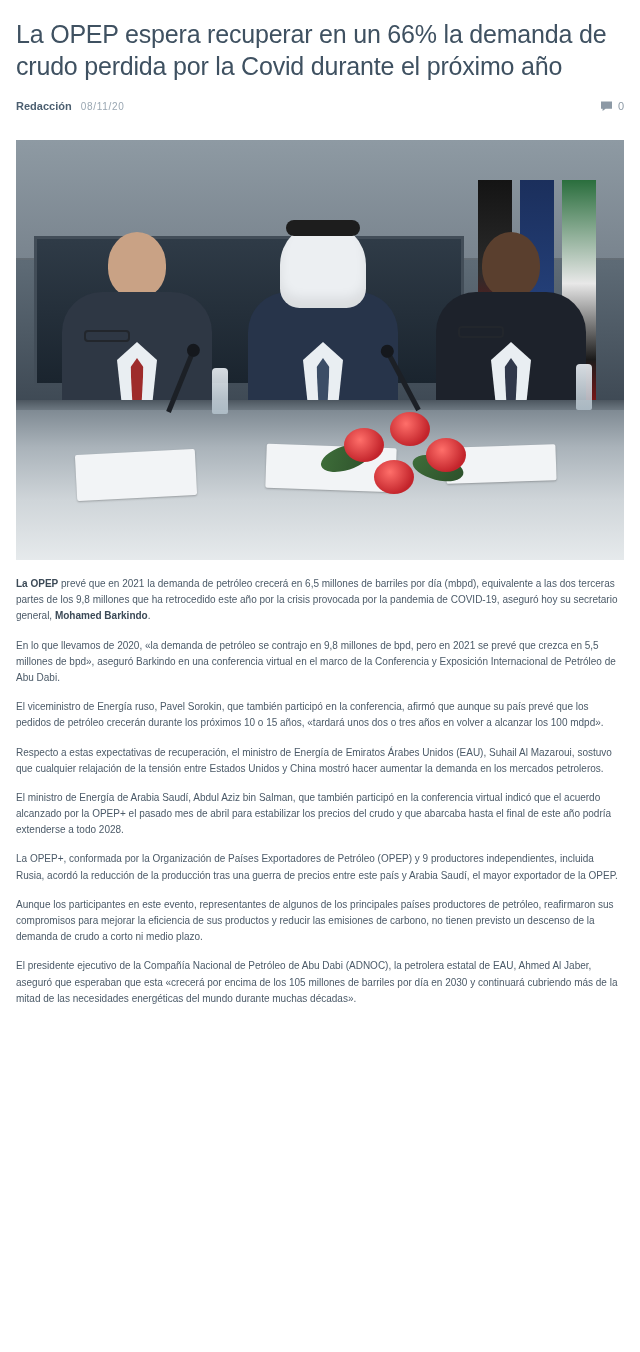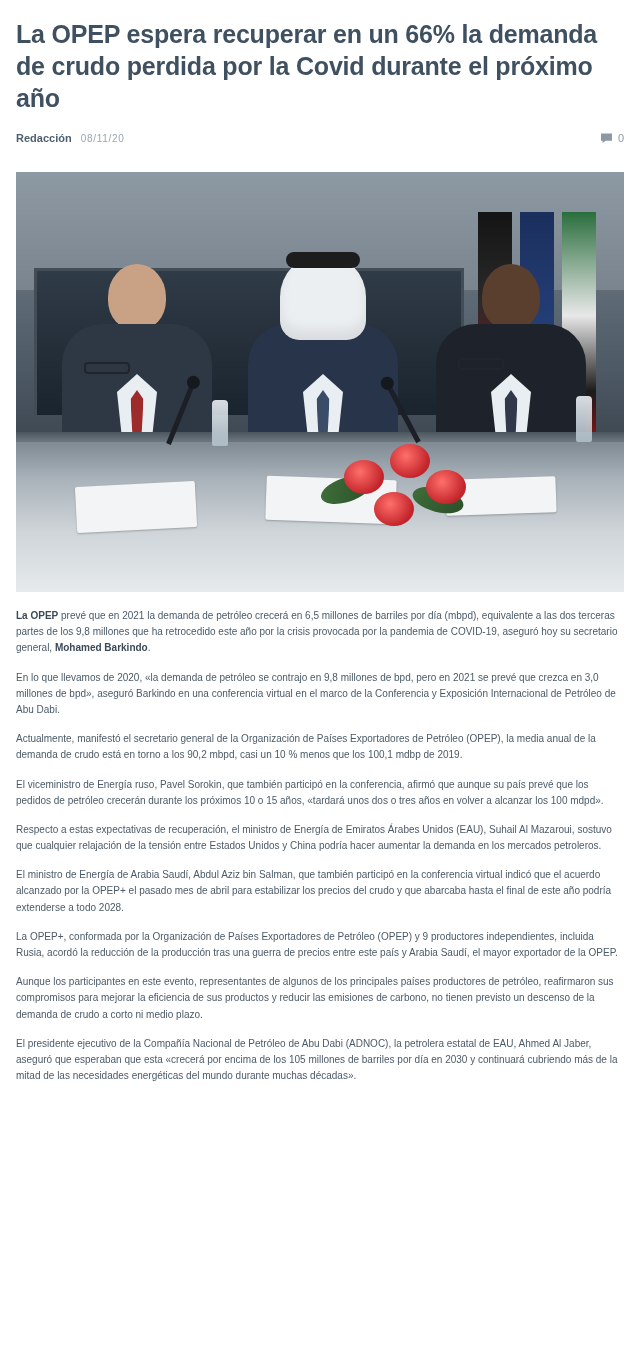--- a/index.html
+++ b/index.html
@@ -21,7 +21,7 @@
   .headline {
     font-size: 25px;
     line-height: 1.28;
-    font-weight: bold;
+    font-weight: normal;
     color: #3f5161;
     letter-spacing: -0.2px;
     margin: 18px 0 0 0;

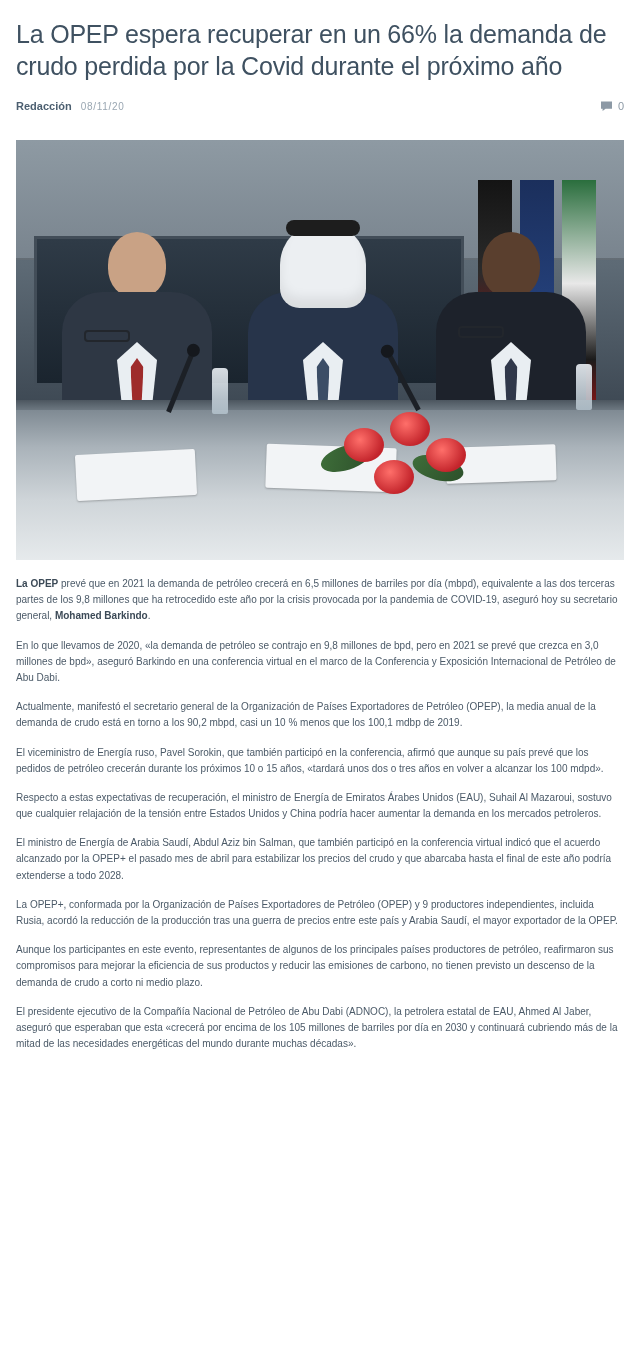--- a/index.html
+++ b/index.html
@@ -267,7 +267,7 @@
 
   <div class="article">
     <p><b>La OPEP</b><span> prevé que en 2021 la demanda de petróleo crecerá en 6,5 millones de barriles por día (mbpd), equivalente a las dos terceras partes de los 9,8 millones que ha retrocedido este año por la crisis provocada por la pandemia de COVID-19, aseguró hoy su secretario general, </span><b>Mohamed Barkindo</b><span>.</span></p>
-    <p>En lo que llevamos de 2020, «la demanda de petróleo se contrajo en 9,8 millones de bpd, pero en 2021 se prevé que crezca en 3,0 millones de bpd», aseguró Barkindo en una conferencia virtual en el marco de la Conferencia y Exposición Internacional de Petróleo de Abu Dabi.</p>
+    <p>En lo que llevamos de 2020, «la demanda de petróleo se contrajo en 9,8 millones de bpd, pero en 2021 se prevé que crezca en 5,5 millones de bpd», aseguró Barkindo en una conferencia virtual en el marco de la Conferencia y Exposición Internacional de Petróleo de Abu Dabi.</p>
     <p>Actualmente, manifestó el secretario general de la Organización de Países Exportadores de Petróleo (OPEP), la media anual de la demanda de crudo está en torno a los 90,2 mbpd, casi un 10 % menos que los 100,1 mdbp de 2019.</p>
     <p>El viceministro de Energía ruso, Pavel Sorokin, que también participó en la conferencia, afirmó que aunque su país prevé que los pedidos de petróleo crecerán durante los próximos 10 o 15 años, «tardará unos dos o tres años en volver a alcanzar los 100 mdpd».</p>
     <p>Respecto a estas expectativas de recuperación, el ministro de Energía de Emiratos Árabes Unidos (EAU), Suhail Al Mazaroui, sostuvo que cualquier relajación de la tensión entre Estados Unidos y China podría hacer aumentar la demanda en los mercados petroleros.</p>

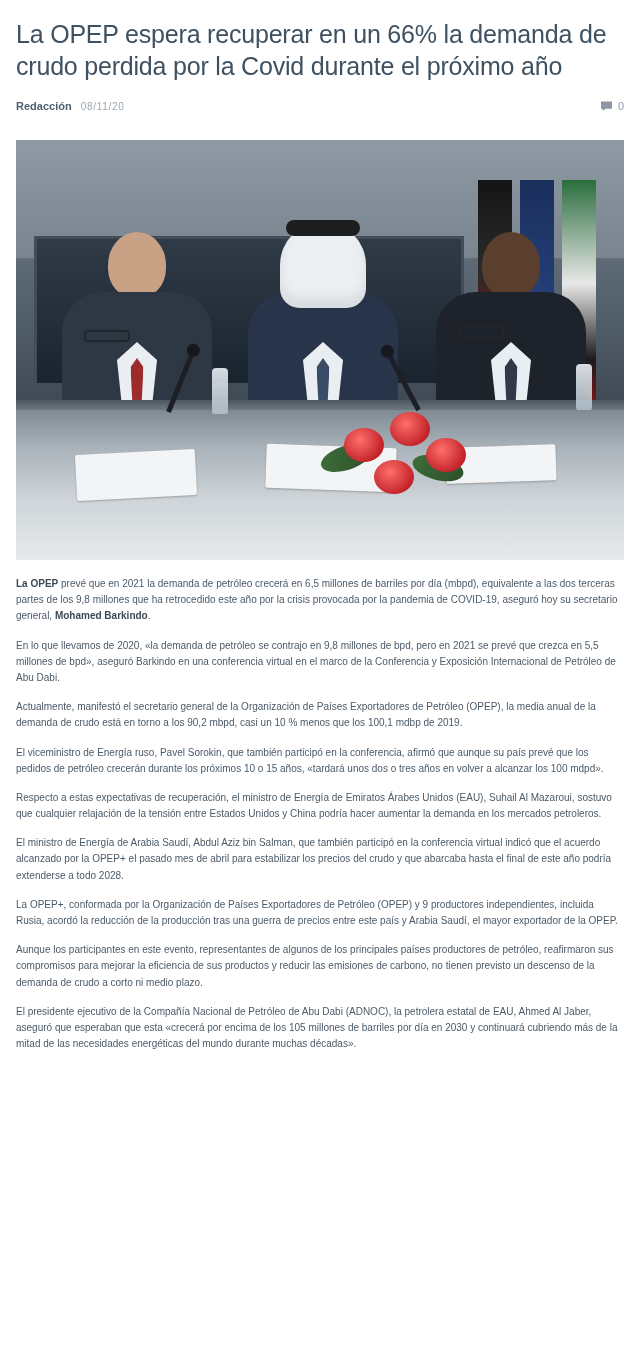--- a/index.html
+++ b/index.html
@@ -268,7 +268,6 @@
   <div class="article">
     <p><b>La OPEP</b><span> prevé que en 2021 la demanda de petróleo crecerá en 6,5 millones de barriles por día (mbpd), equivalente a las dos terceras partes de los 9,8 millones que ha retrocedido este año por la crisis provocada por la pandemia de COVID-19, aseguró hoy su secretario general, </span><b>Mohamed Barkindo</b><span>.</span></p>
     <p>En lo que llevamos de 2020, «la demanda de petróleo se contrajo en 9,8 millones de bpd, pero en 2021 se prevé que crezca en 5,5 millones de bpd», aseguró Barkindo en una conferencia virtual en el marco de la Conferencia y Exposición Internacional de Petróleo de Abu Dabi.</p>
-    <p>Actualmente, manifestó el secretario general de la Organización de Países Exportadores de Petróleo (OPEP), la media anual de la demanda de crudo está en torno a los 90,2 mbpd, casi un 10 % menos que los 100,1 mdbp de 2019.</p>
     <p>El viceministro de Energía ruso, Pavel Sorokin, que también participó en la conferencia, afirmó que aunque su país prevé que los pedidos de petróleo crecerán durante los próximos 10 o 15 años, «tardará unos dos o tres años en volver a alcanzar los 100 mdpd».</p>
     <p>Respecto a estas expectativas de recuperación, el ministro de Energía de Emiratos Árabes Unidos (EAU), Suhail Al Mazaroui, sostuvo que cualquier relajación de la tensión entre Estados Unidos y China podría hacer aumentar la demanda en los mercados petroleros.</p>
     <p>El ministro de Energía de Arabia Saudí, Abdul Aziz bin Salman, que también participó en la conferencia virtual indicó que el acuerdo alcanzado por la OPEP+ el pasado mes de abril para estabilizar los precios del crudo y que abarcaba hasta el final de este año podría extenderse a todo 2028.</p>

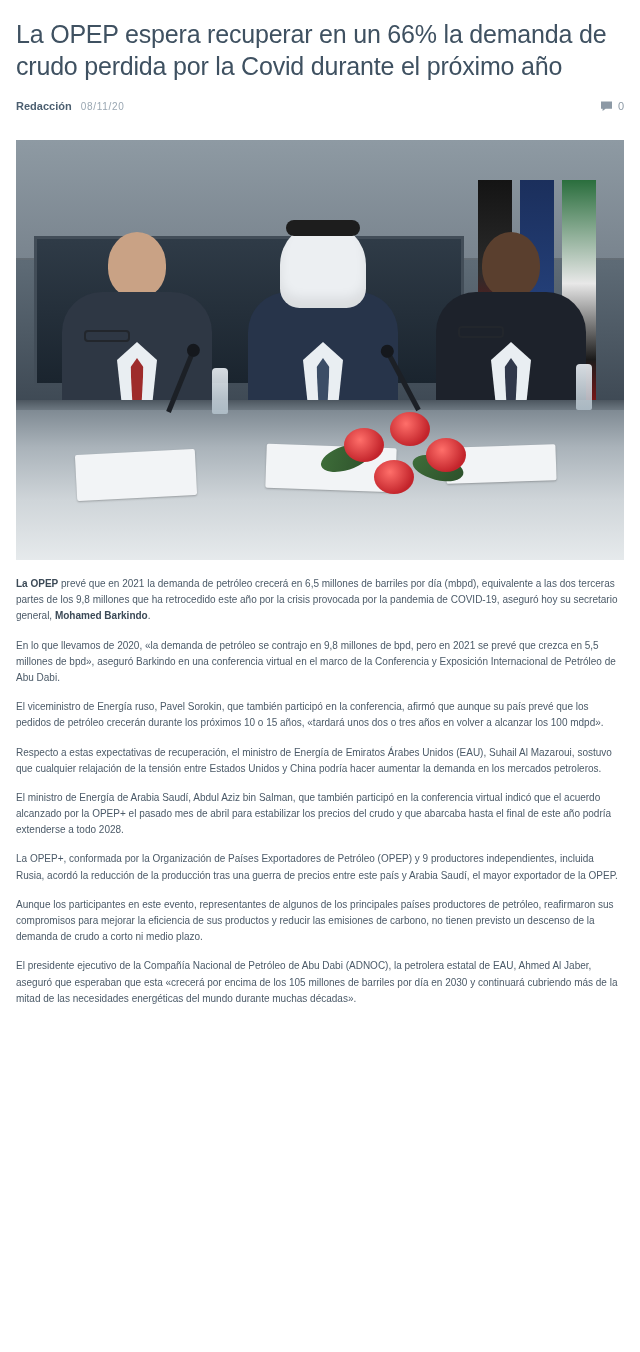--- a/index.html
+++ b/index.html
@@ -269,7 +269,7 @@
     <p><b>La OPEP</b><span> prevé que en 2021 la demanda de petróleo crecerá en 6,5 millones de barriles por día (mbpd), equivalente a las dos terceras partes de los 9,8 millones que ha retrocedido este año por la crisis provocada por la pandemia de COVID-19, aseguró hoy su secretario general, </span><b>Mohamed Barkindo</b><span>.</span></p>
     <p>En lo que llevamos de 2020, «la demanda de petróleo se contrajo en 9,8 millones de bpd, pero en 2021 se prevé que crezca en 5,5 millones de bpd», aseguró Barkindo en una conferencia virtual en el marco de la Conferencia y Exposición Internacional de Petróleo de Abu Dabi.</p>
     <p>El viceministro de Energía ruso, Pavel Sorokin, que también participó en la conferencia, afirmó que aunque su país prevé que los pedidos de petróleo crecerán durante los próximos 10 o 15 años, «tardará unos dos o tres años en volver a alcanzar los 100 mdpd».</p>
-    <p>Respecto a estas expectativas de recuperación, el ministro de Energía de Emiratos Árabes Unidos (EAU), Suhail Al Mazaroui, sostuvo que cualquier relajación de la tensión entre Estados Unidos y China podría hacer aumentar la demanda en los mercados petroleros.</p>
+    <p>Respecto a estas expectativas de recuperación, el ministro de Energía de Emiratos Árabes Unidos (EAU), Suhail Al Mazaroui, sostuvo que cualquier relajación de la tensión entre Estados Unidos y China mostró hacer aumentar la demanda en los mercados petroleros.</p>
     <p>El ministro de Energía de Arabia Saudí, Abdul Aziz bin Salman, que también participó en la conferencia virtual indicó que el acuerdo alcanzado por la OPEP+ el pasado mes de abril para estabilizar los precios del crudo y que abarcaba hasta el final de este año podría extenderse a todo 2028.</p>
     <p>La OPEP+, conformada por la Organización de Países Exportadores de Petróleo (OPEP) y 9 productores independientes, incluida Rusia, acordó la reducción de la producción tras una guerra de precios entre este país y Arabia Saudí, el mayor exportador de la OPEP.</p>
     <p>Aunque los participantes en este evento, representantes de algunos de los principales países productores de petróleo, reafirmaron sus compromisos para mejorar la eficiencia de sus productos y reducir las emisiones de carbono, no tienen previsto un descenso de la demanda de crudo a corto ni medio plazo.</p>

